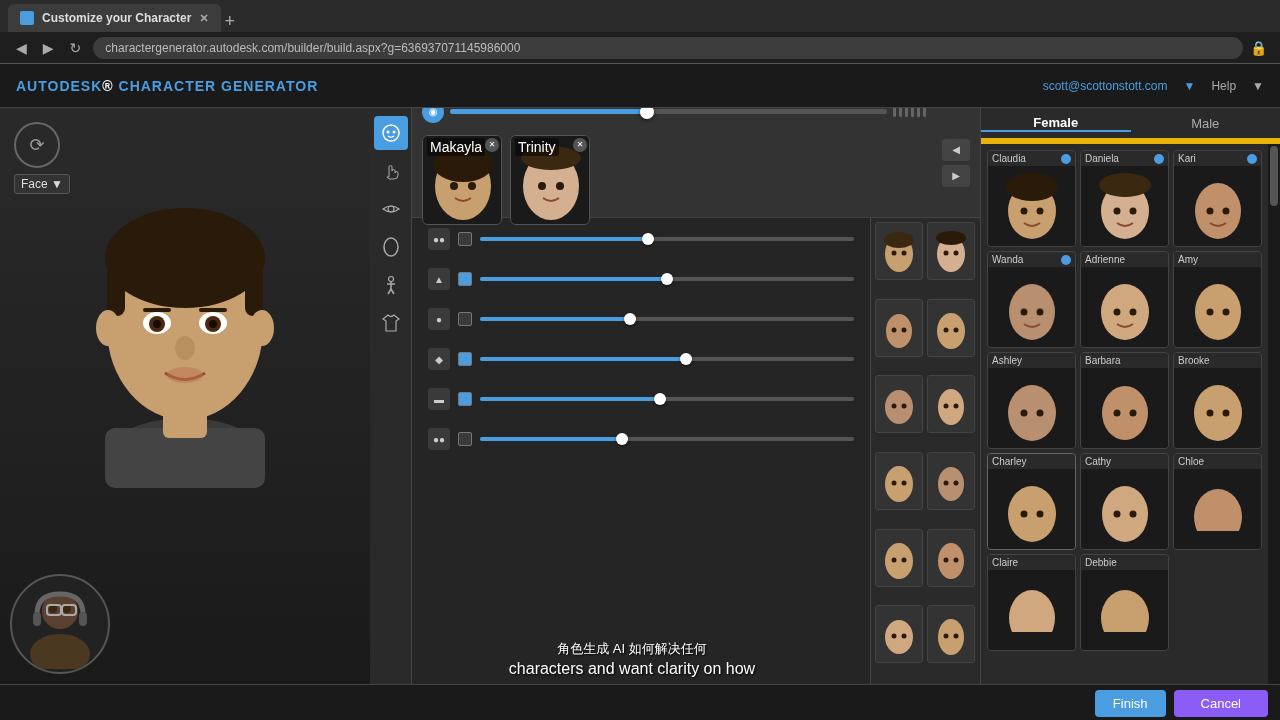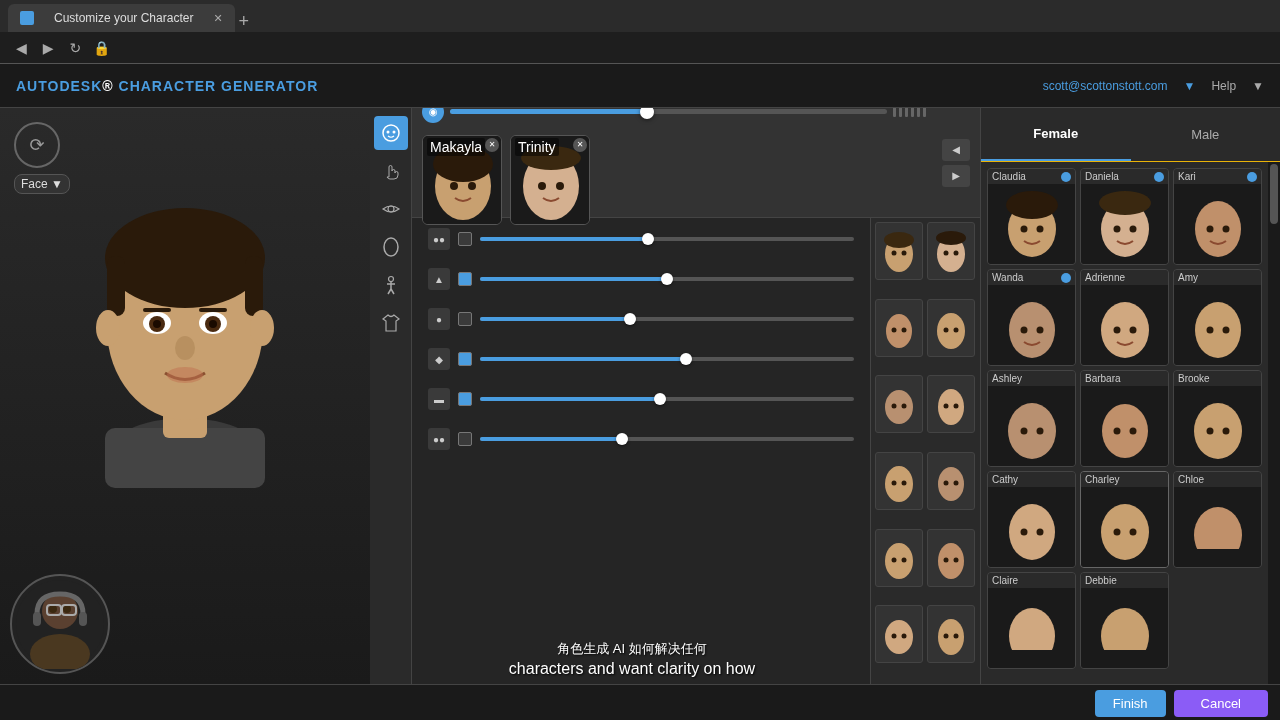--- a/index.html
+++ b/index.html
@@ -17,10 +17,11 @@
       display: flex;
       align-items: center;
       padding: 0 12px;
-      gap: 20px;
+      gap: 8px;
       font-size: 12px;
       color: #ddd;
       border-radius: 6px 6px 0 0;
+      font-weight: bold;
     }
     .tab .favicon {
       width: 14px; height: 14px;

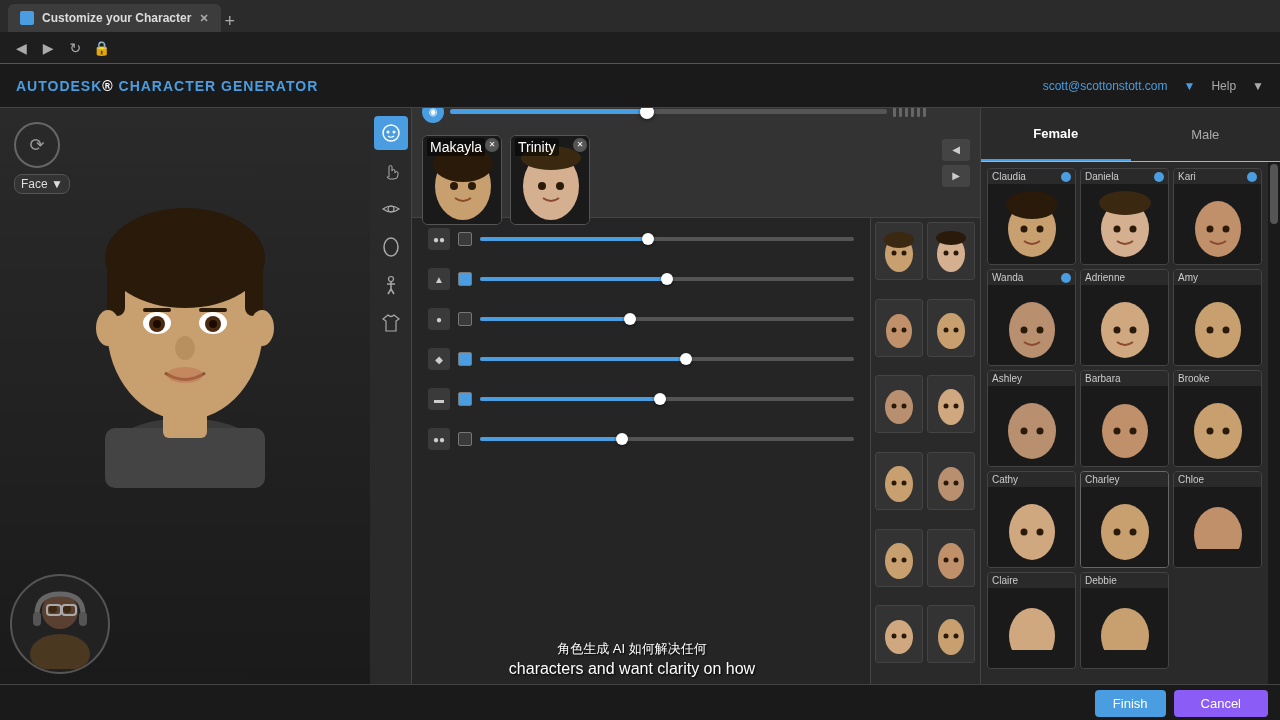--- a/index.html
+++ b/index.html
@@ -477,6 +477,7 @@
   <span class="nav-btn">◀</span>
   <span class="nav-btn">▶</span>
   <span class="nav-btn">↻</span>
+  <input class="address-input" readonly="" style="color: rgb(187, 187, 187);" value="charactergenerator.autodesk.com/builder/build.aspx?g=636937071145986000">
   <span style="color:#aaa;font-size:14px;">🔒</span>
 </div>
 

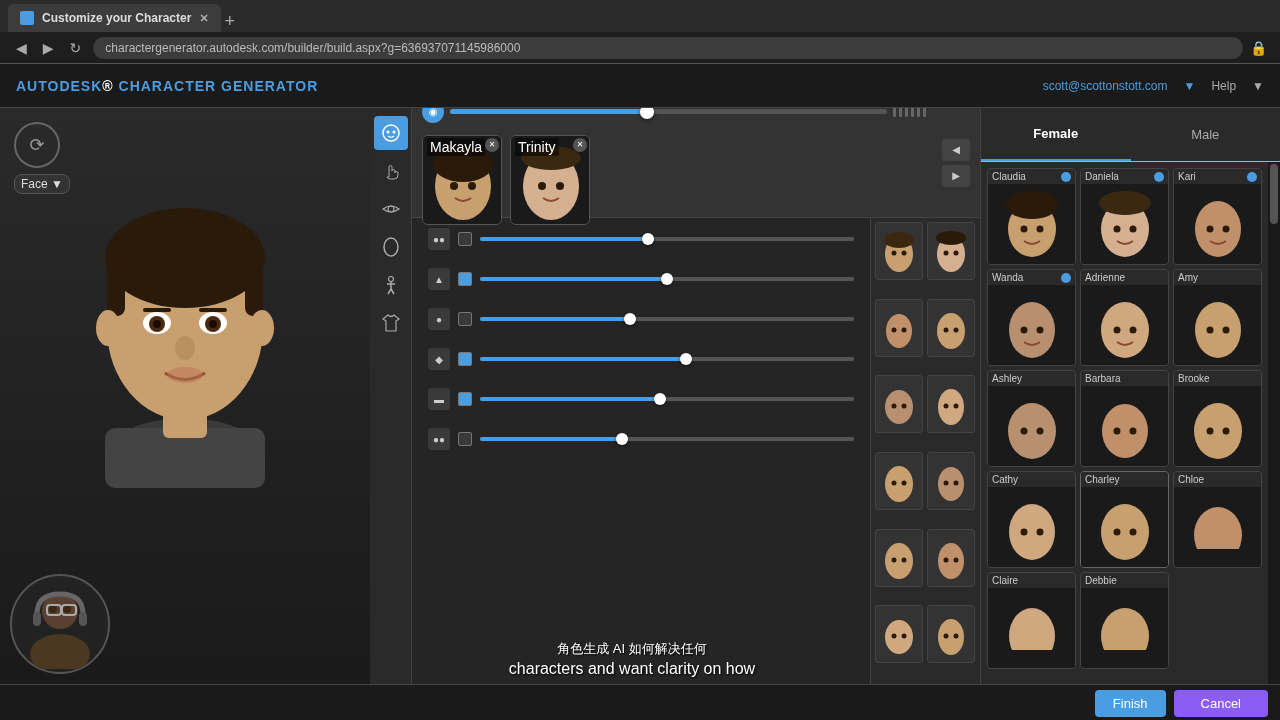--- a/index.html
+++ b/index.html
@@ -341,8 +341,9 @@
     }
     .gender-tabs {
       display: flex;
-      height: 54px;
-      border-bottom: 1px solid #eab308;
+      height: 36px;
+      border-bottom: 6px solid #eab308;
+      align-items: center;
     }
     .gender-tab {
       flex: 1;

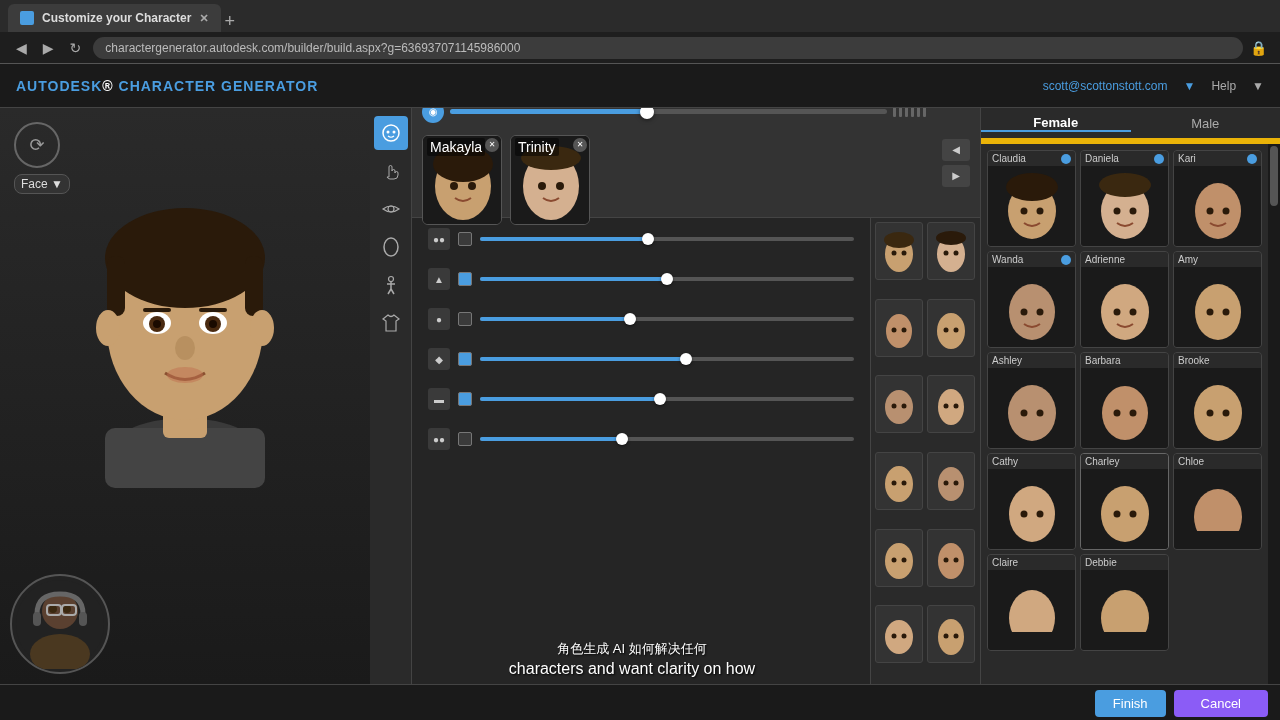--- a/index.html
+++ b/index.html
@@ -118,7 +118,7 @@
       color: #ddd;
       font-size: 12px;
       padding: 2px 6px;
-      border-radius: 8px;
+      border-radius: 3px;
     }
     .character-3d {
       width: 100%;

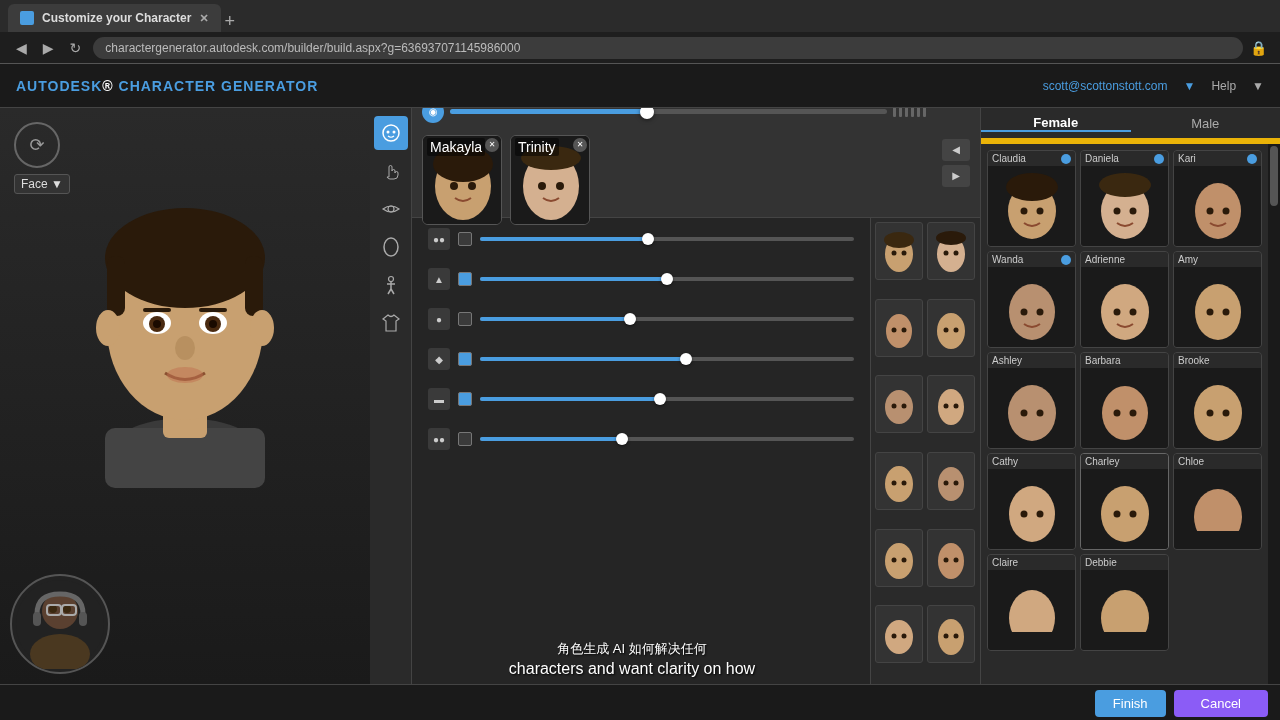--- a/index.html
+++ b/index.html
@@ -943,6 +943,18 @@
               </svg>
           </div>
         </div>
+        <div class="char-card" style="border-color:#666;">
+          <div class="char-card-header">
+              <span>Charley</span>
+            </div>
+          <div class="char-face-area">
+            <svg width="68" height="78" viewBox="0 0 68 78">
+                <ellipse cx="34" cy="44" rx="24" ry="28" fill="#c8a070"></ellipse>
+                <circle cx="26" cy="44" r="3.5" fill="#2a1a0a"></circle>
+                <circle cx="42" cy="44" r="3.5" fill="#2a1a0a"></circle>
+              </svg>
+          </div>
+        </div>
         <div class="char-card">
           <div class="char-card-header">
               <span>Cathy</span>
@@ -950,18 +962,6 @@
           <div class="char-face-area">
             <svg width="68" height="78" viewBox="0 0 68 78">
                 <ellipse cx="34" cy="44" rx="23" ry="28" fill="#d0a880"></ellipse>
-                <circle cx="26" cy="44" r="3.5" fill="#2a1a0a"></circle>
-                <circle cx="42" cy="44" r="3.5" fill="#2a1a0a"></circle>
-              </svg>
-          </div>
-        </div>
-        <div class="char-card" style="border-color:#666;">
-          <div class="char-card-header">
-              <span>Charley</span>
-            </div>
-          <div class="char-face-area">
-            <svg width="68" height="78" viewBox="0 0 68 78">
-                <ellipse cx="34" cy="44" rx="24" ry="28" fill="#c8a070"></ellipse>
                 <circle cx="26" cy="44" r="3.5" fill="#2a1a0a"></circle>
                 <circle cx="42" cy="44" r="3.5" fill="#2a1a0a"></circle>
               </svg>

